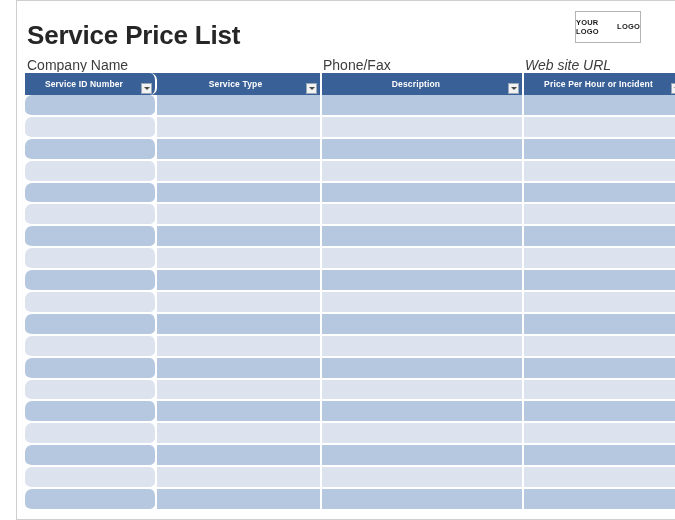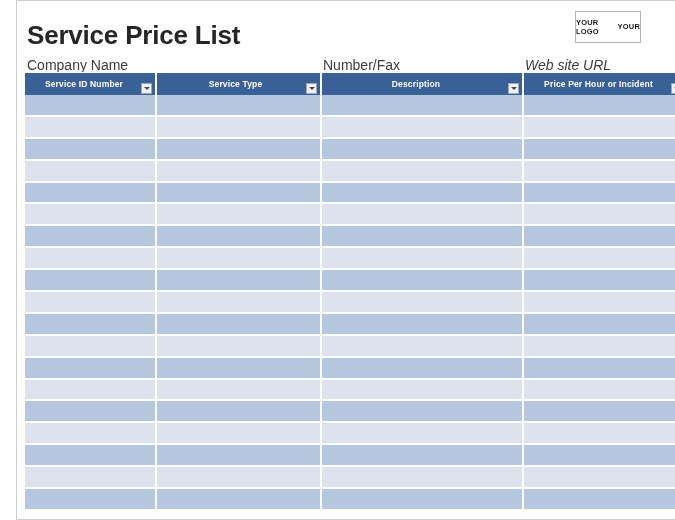--- a/index.html
+++ b/index.html
@@ -178,7 +178,7 @@
 
     <div class="logo-box">
       <div class="logo-line">YOUR LOGO</div>
-      <div class="logo-line">YOUR</div>
+      <div class="logo-line">LOGO</div>
     </div>
 
     <div class="field-label fl-company">Company Name</div>

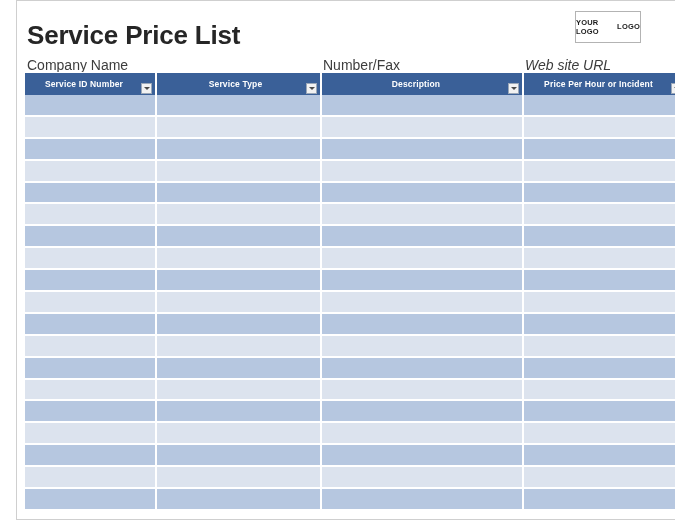--- a/index.html
+++ b/index.html
@@ -188,7 +188,7 @@
       <div>City, ST  ZIP Code</div>
     </div>
 
-    <div class="field-label fl-phone">Number/Fax</div>
+    <div class="field-label fl-phone">Phone/Fax</div>
 
     <div class="field-label fl-url">Web site URL</div>
 

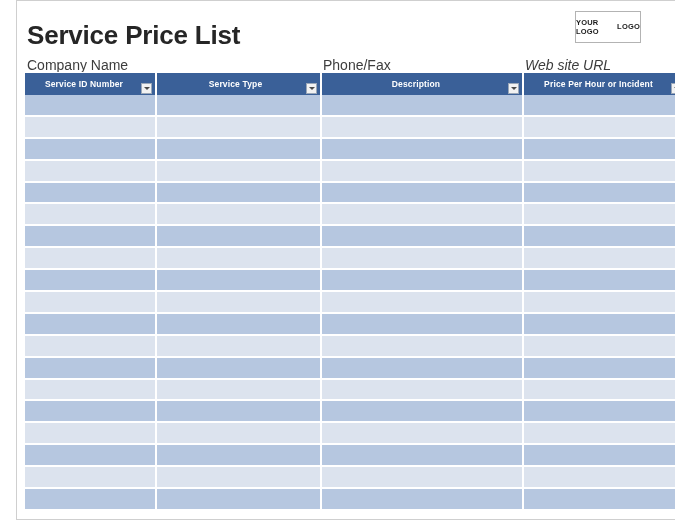--- a/index.html
+++ b/index.html
@@ -152,7 +152,7 @@
   }
   .data-cell:last-child { border-right: none; }
 
-  .c1 { width: 132px; }
+  .c1 { width: 132px; border-radius: 7px; }
   .c2 { width: 165px; padding-left: 6px; }
   .c3 { width: 202px; }
   .c4 { width: 161px; }

